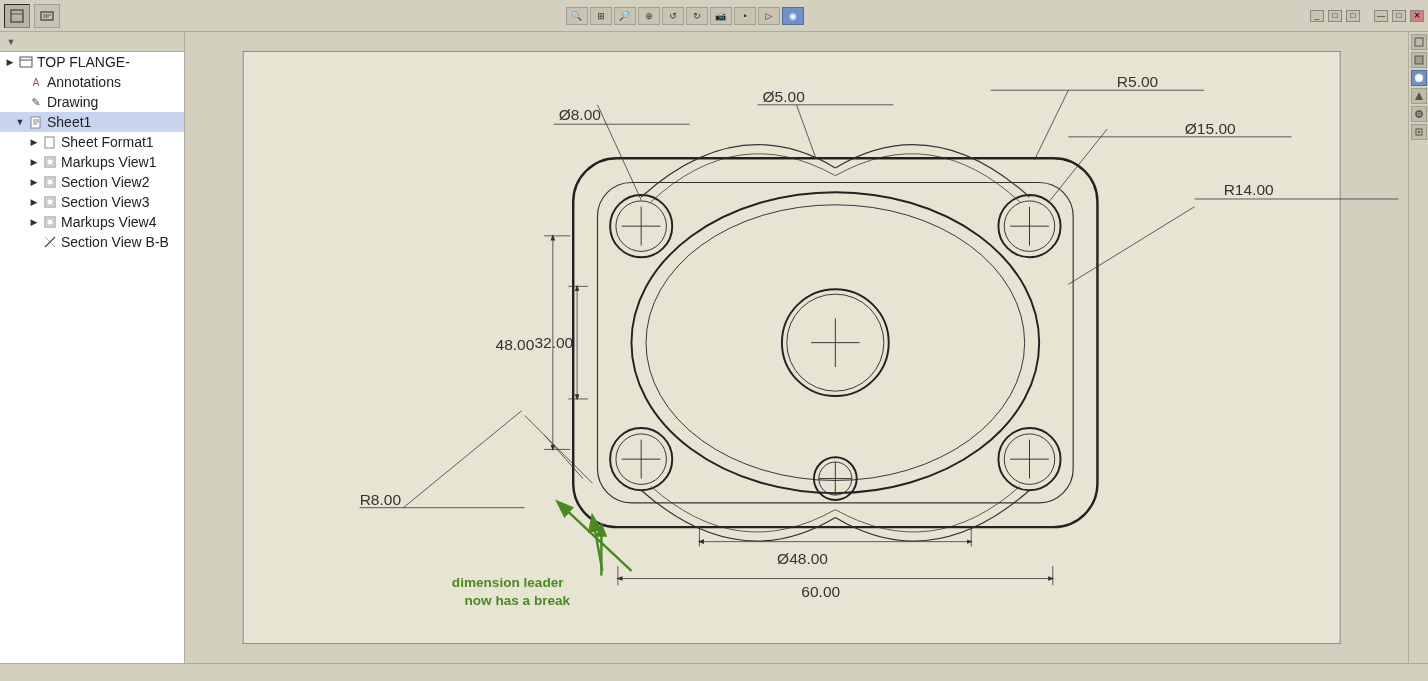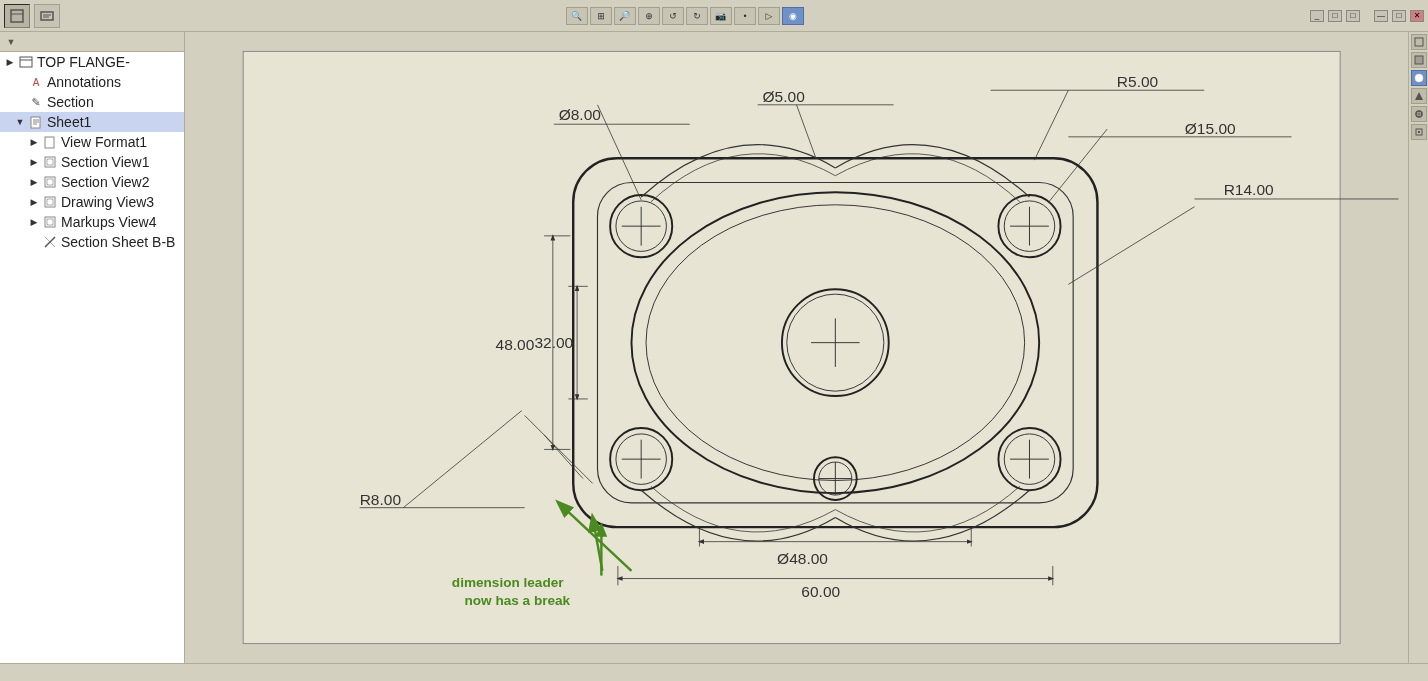--- a/index.html
+++ b/index.html
@@ -300,7 +300,7 @@
     <div class="tree-item tree-indent-1">
       <span class="tree-expand"></span>
       <span class="tree-icon" style="font-size:11px;color:#555;">✎</span>
-      <span class="tree-label">Section</span>
+      <span class="tree-label">Drawing</span>
     </div>
 
     <div class="tree-item tree-indent-1 selected">

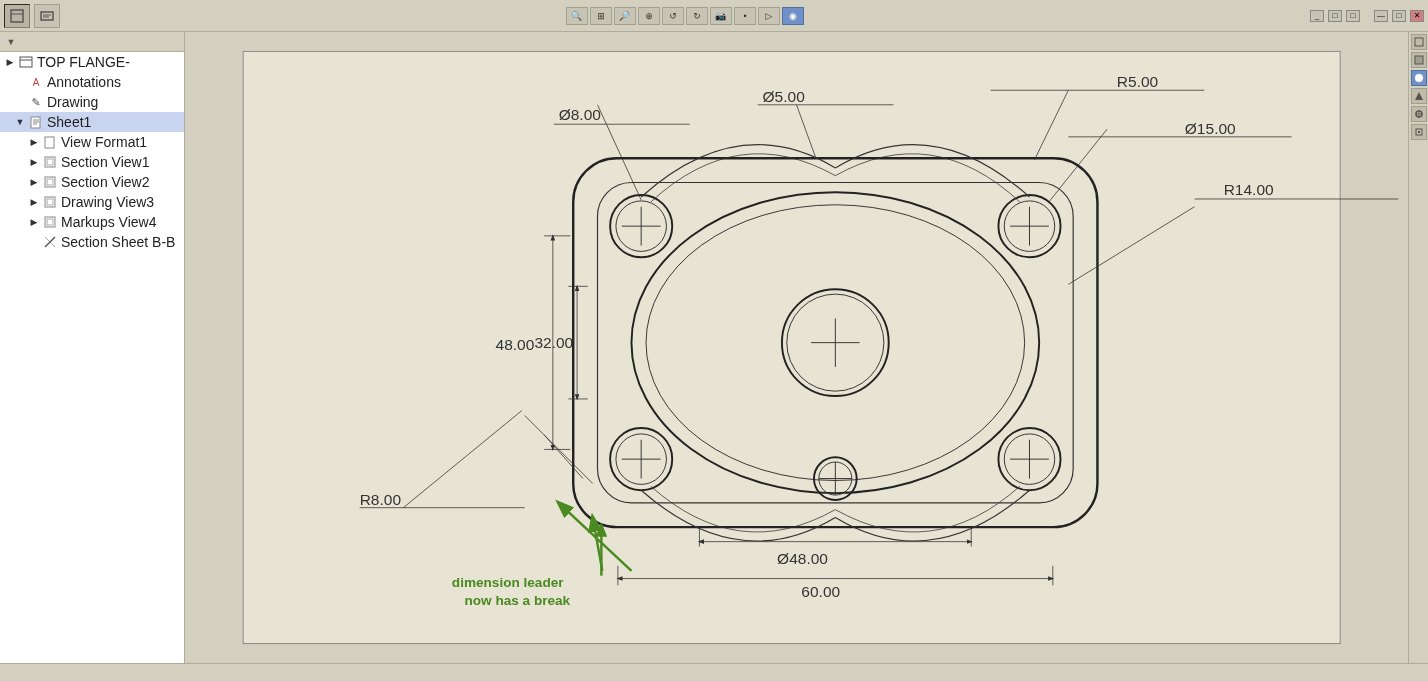--- a/index.html
+++ b/index.html
@@ -323,7 +323,7 @@
             <rect x="1" y="1" width="9" height="11" fill="none" stroke="#888" stroke-width="1"></rect>
           </svg>
       </span>
-      <span class="tree-label">View Format1</span>
+      <span class="tree-label">Sheet Format1</span>
     </div>
 
     <div class="tree-item tree-indent-2">

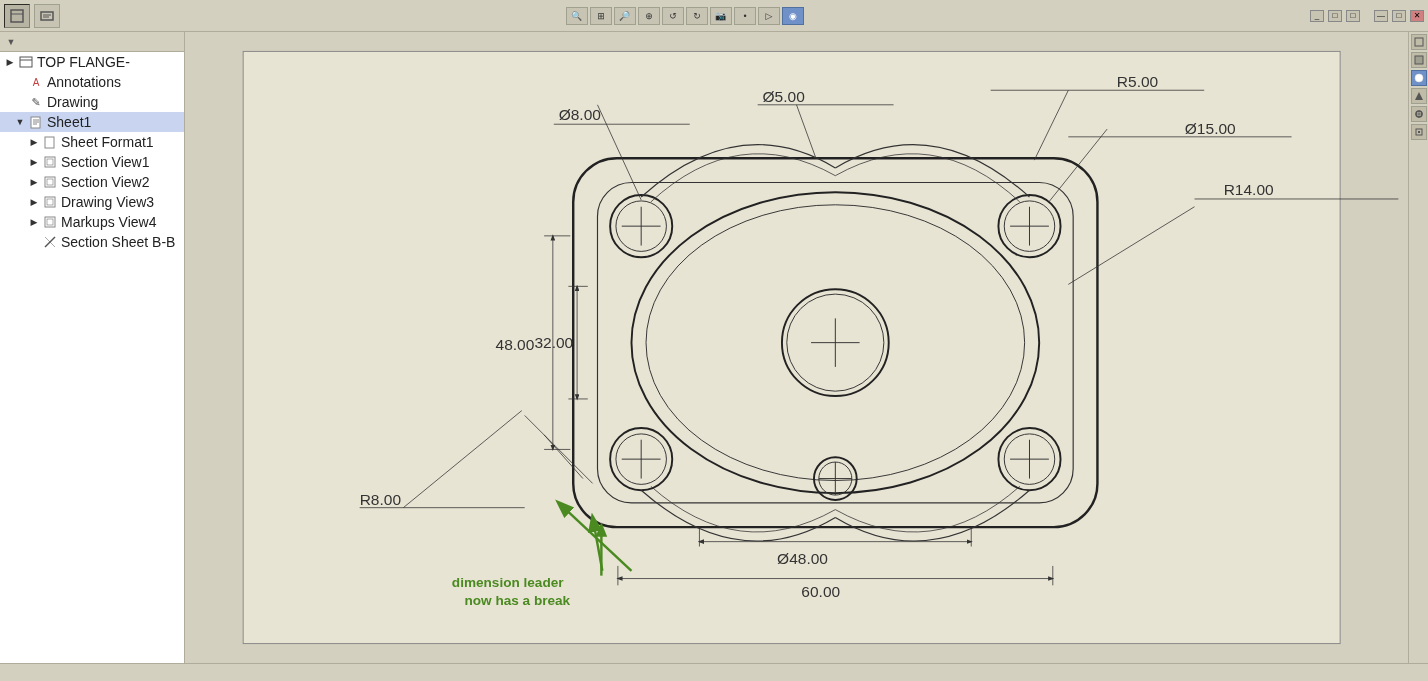--- a/index.html
+++ b/index.html
@@ -334,7 +334,7 @@
             <rect x="3" y="3" width="6" height="6" fill="none" stroke="#888" stroke-width="0.7"></rect>
           </svg>
       </span>
-      <span class="tree-label">Section View1</span>
+      <span class="tree-label">Markups View1</span>
     </div>
 
     <div class="tree-item tree-indent-2">

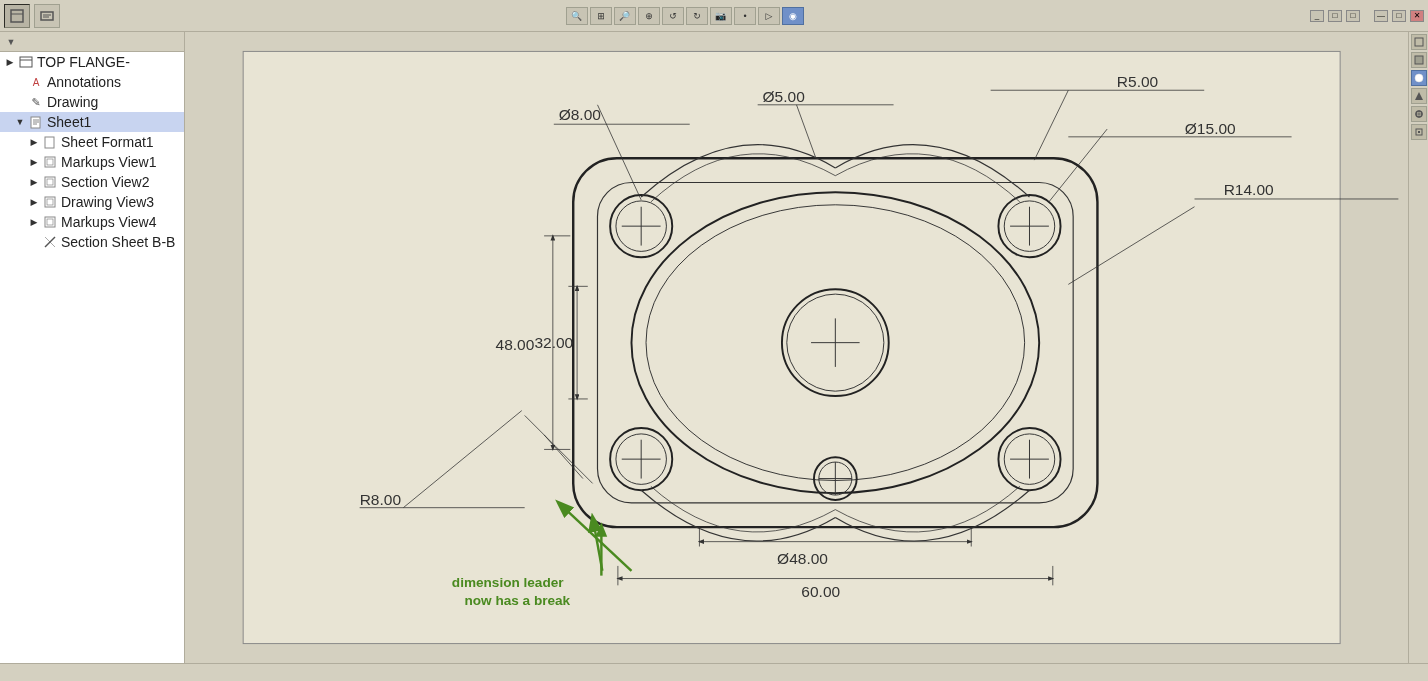--- a/index.html
+++ b/index.html
@@ -356,7 +356,7 @@
             <rect x="3" y="3" width="6" height="6" fill="none" stroke="#888" stroke-width="0.7"></rect>
           </svg>
       </span>
-      <span class="tree-label">Drawing View3</span>
+      <span class="tree-label">Section View3</span>
     </div>
 
     <div class="tree-item tree-indent-2">

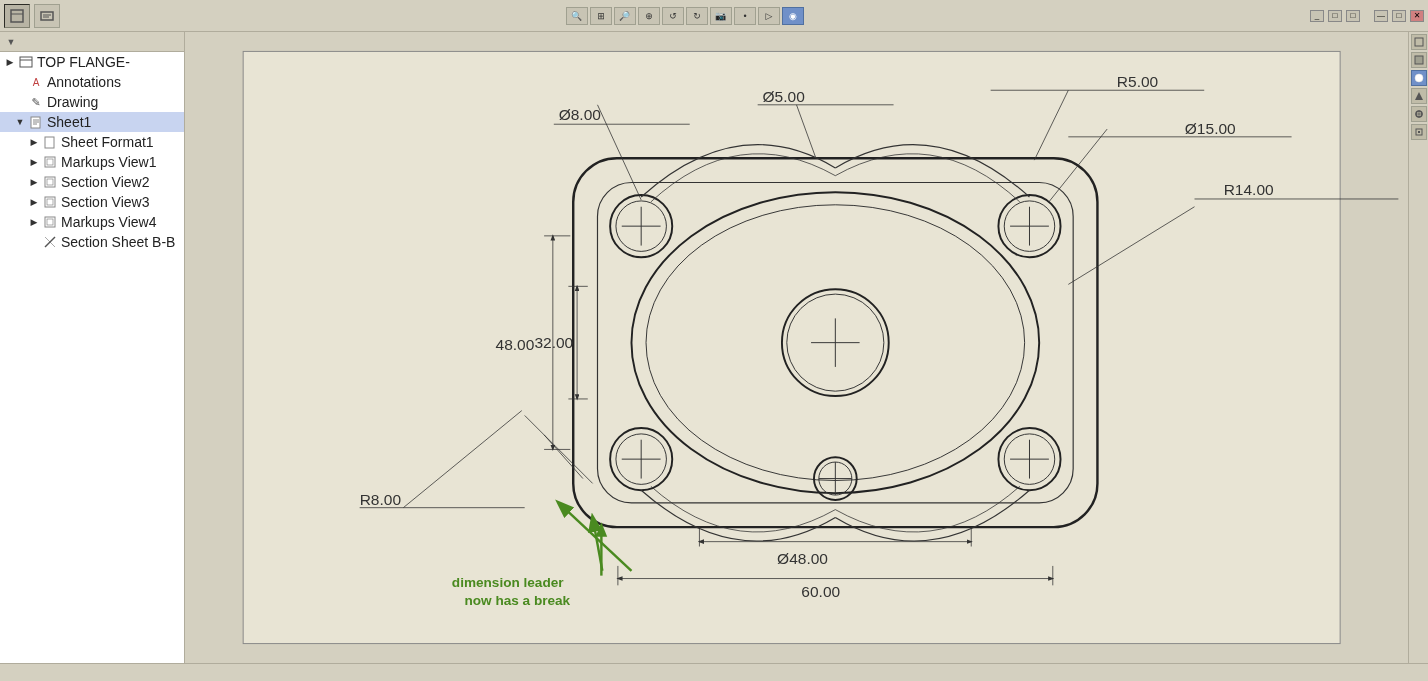--- a/index.html
+++ b/index.html
@@ -378,7 +378,7 @@
             <line x1="1" y1="1" x2="11" y2="11" stroke="#555" stroke-width="0.5"></line>
           </svg>
       </span>
-      <span class="tree-label">Section Sheet B-B</span>
+      <span class="tree-label">Section View B-B</span>
     </div>
 
     <div class="sidebar-collapse">◀</div>

